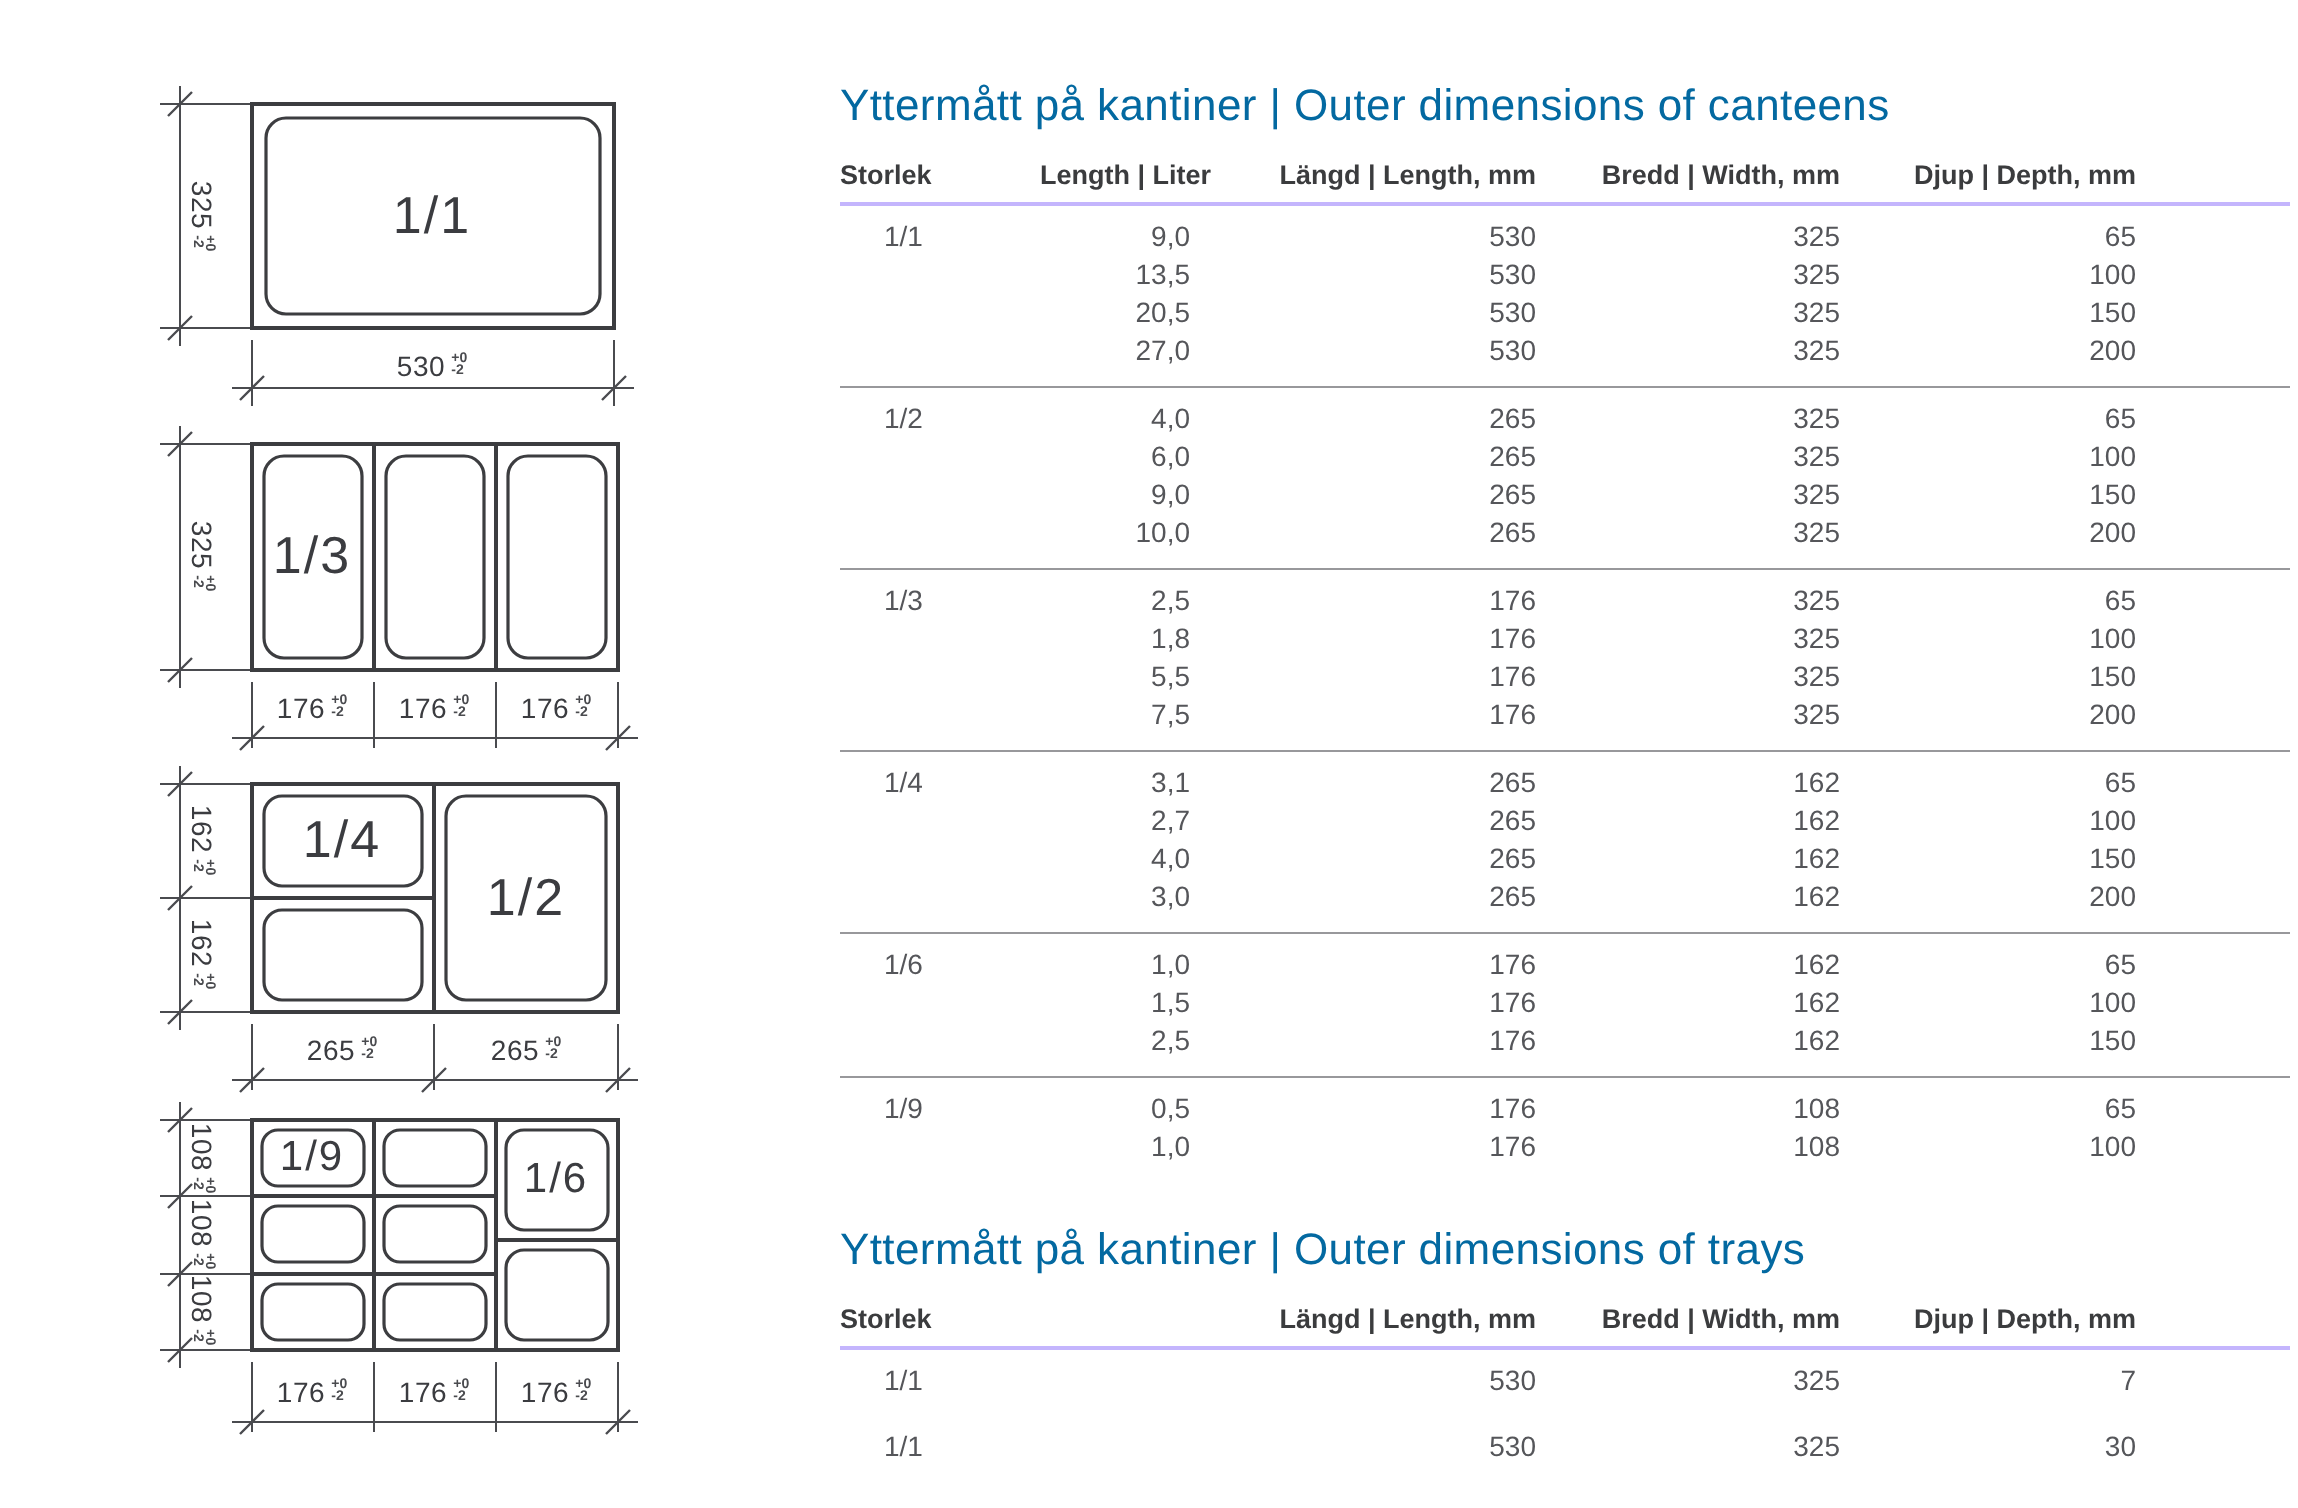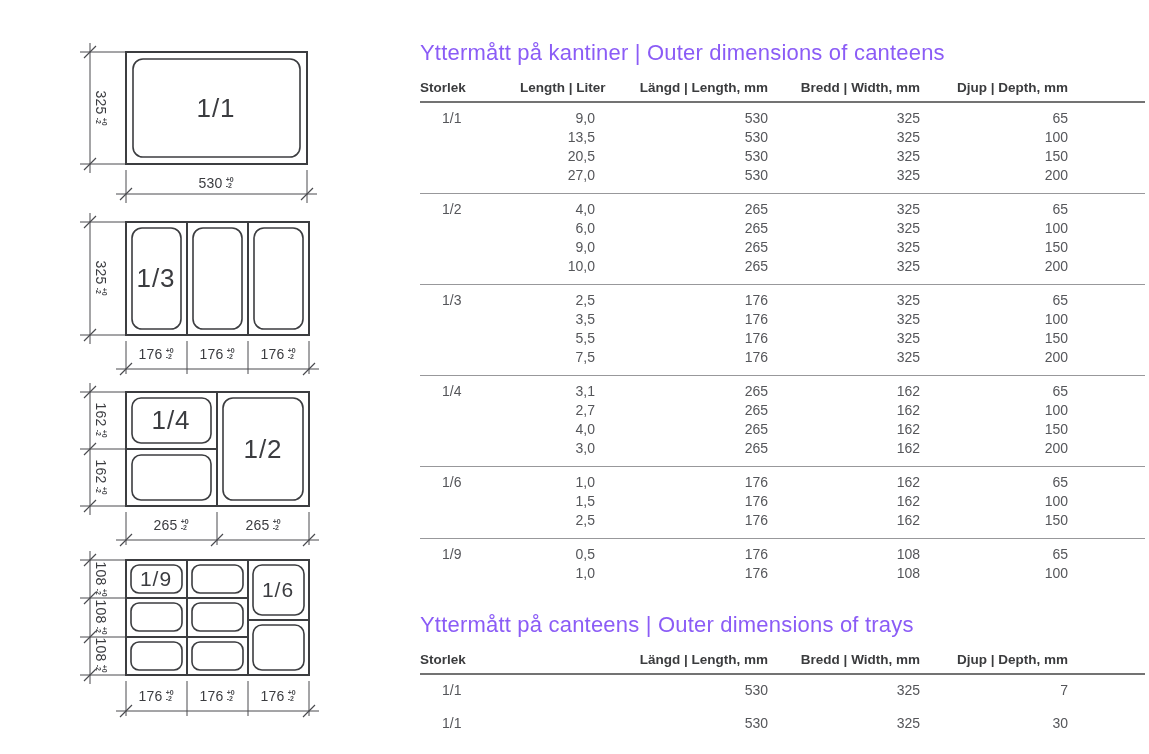--- a/index.html
+++ b/index.html
@@ -35,7 +35,7 @@
   .content{position:absolute;left:420px;top:0;width:725px;}
   .sec-title{
     position:absolute;left:0;
-    font-size:22px;color:#8b5cf6;letter-spacing:.2px;white-space:nowrap;
+    font-size:22px;color:#0369a1;letter-spacing:.2px;white-space:nowrap;
   }
   .dim-table{position:absolute;left:0;width:725px;}
   .row{display:grid;}

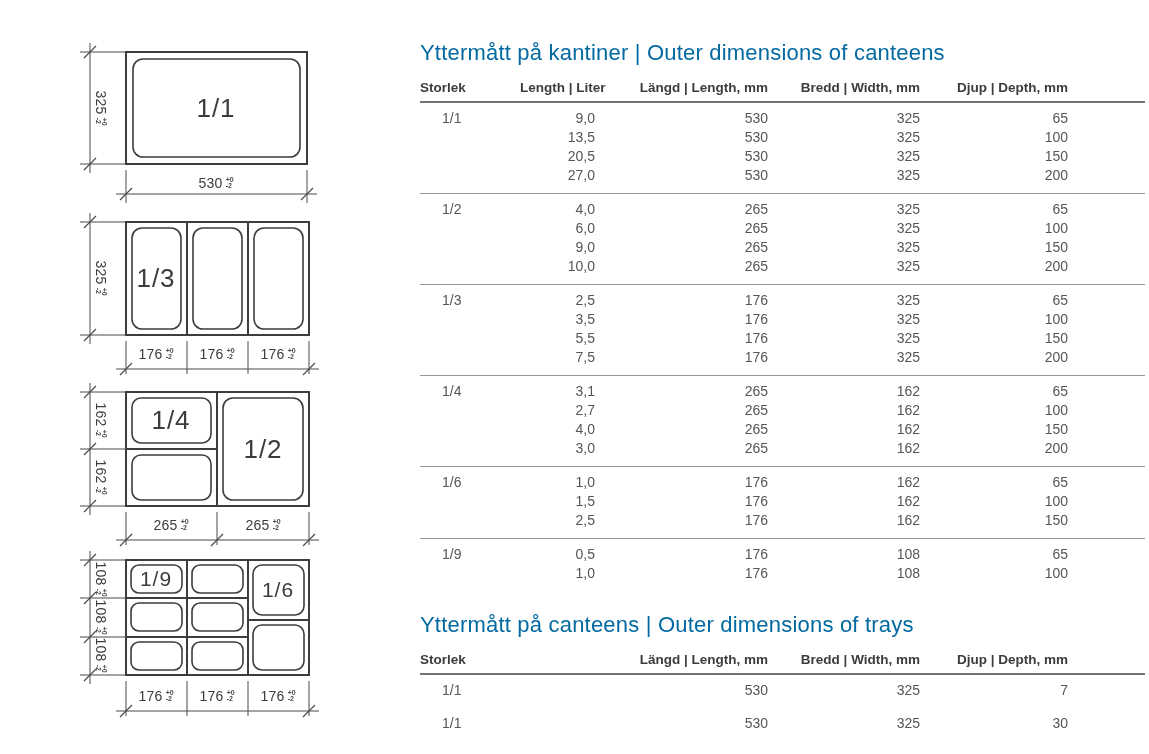--- a/index.html
+++ b/index.html
@@ -41,7 +41,7 @@
   .row{display:grid;}
   .t1 .row{grid-template-columns:100px 75px 173px 152px 148px 1fr;}
   .t2 .row{grid-template-columns:100px 248px 152px 148px 1fr;}
-  .thead{border-bottom:2px solid #737373;padding-bottom:6px;}
+  .thead{border-bottom:2px solid #c4b5fd;padding-bottom:6px;}
   .thead .cell{font-size:13.5px;font-weight:bold;color:#3b3c3e;white-space:nowrap;}
   .cell{overflow:visible;}
   .cell.num,.thead .cell.right{text-align:right;}

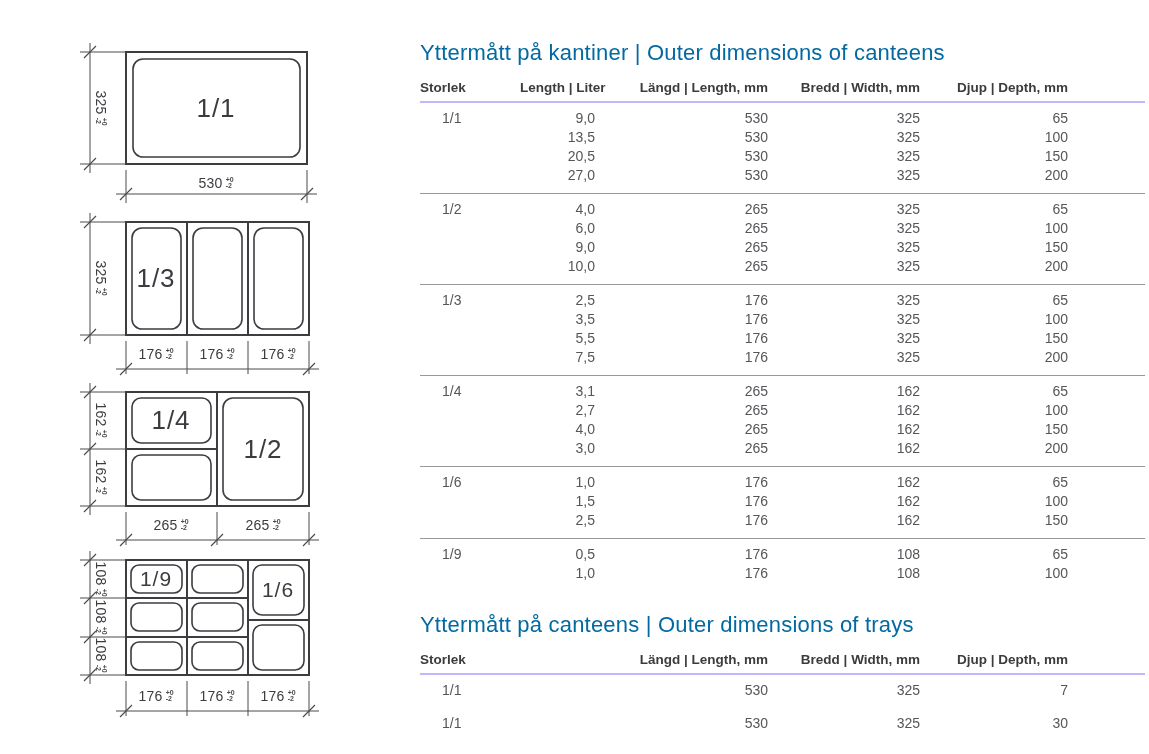--- a/index.html
+++ b/index.html
@@ -319,7 +319,7 @@
           </div>
           <div class="row body-row">
             <div class="cell size"></div>
-            <div class="cell num">3,5</div>
+            <div class="cell num">1,8</div>
             <div class="cell num">176</div>
             <div class="cell num">325</div>
             <div class="cell num">100</div>

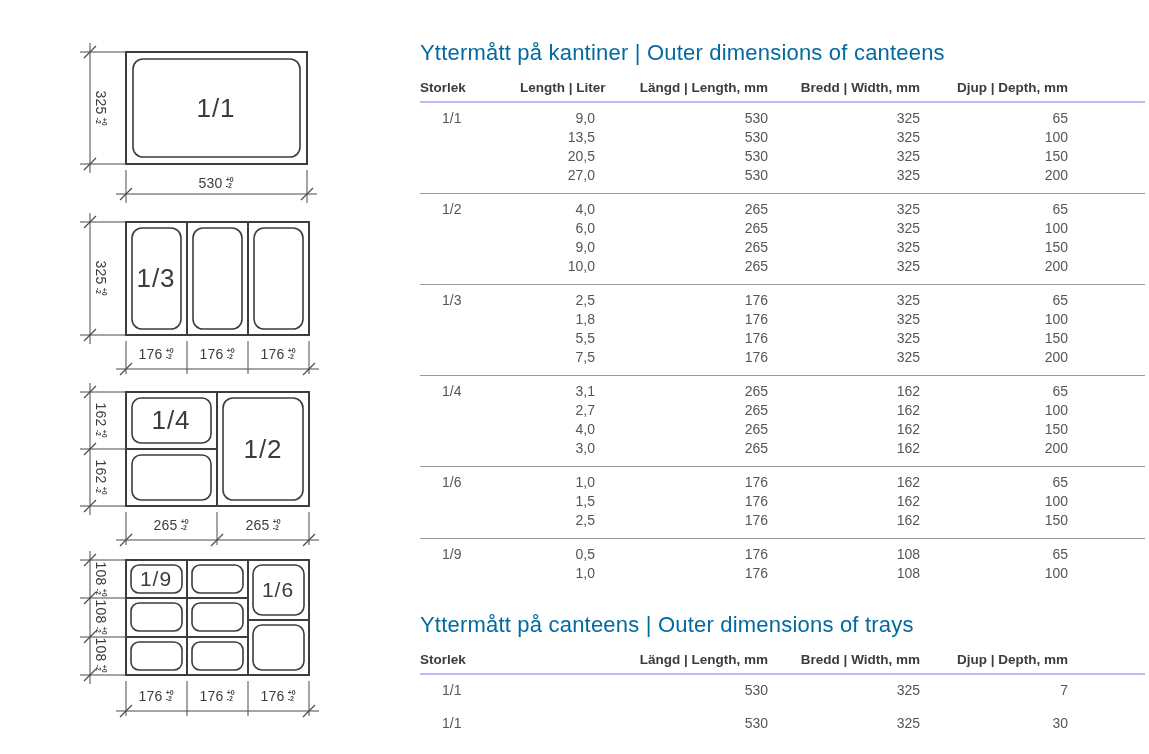--- a/index.html
+++ b/index.html
@@ -423,7 +423,7 @@
       </div>
   </div>
 
-  <h2 class="sec-title" style="top:612px;margin:0;font-weight:normal;">Yttermått på canteens | Outer dimensions of trays</h2>
+  <h2 class="sec-title" style="top:612px;margin:0;font-weight:normal;">Yttermått på kantiner | Outer dimensions of trays</h2>
 
   <div class="dim-table t2" style="top:652px;">
     <div class="row thead">

